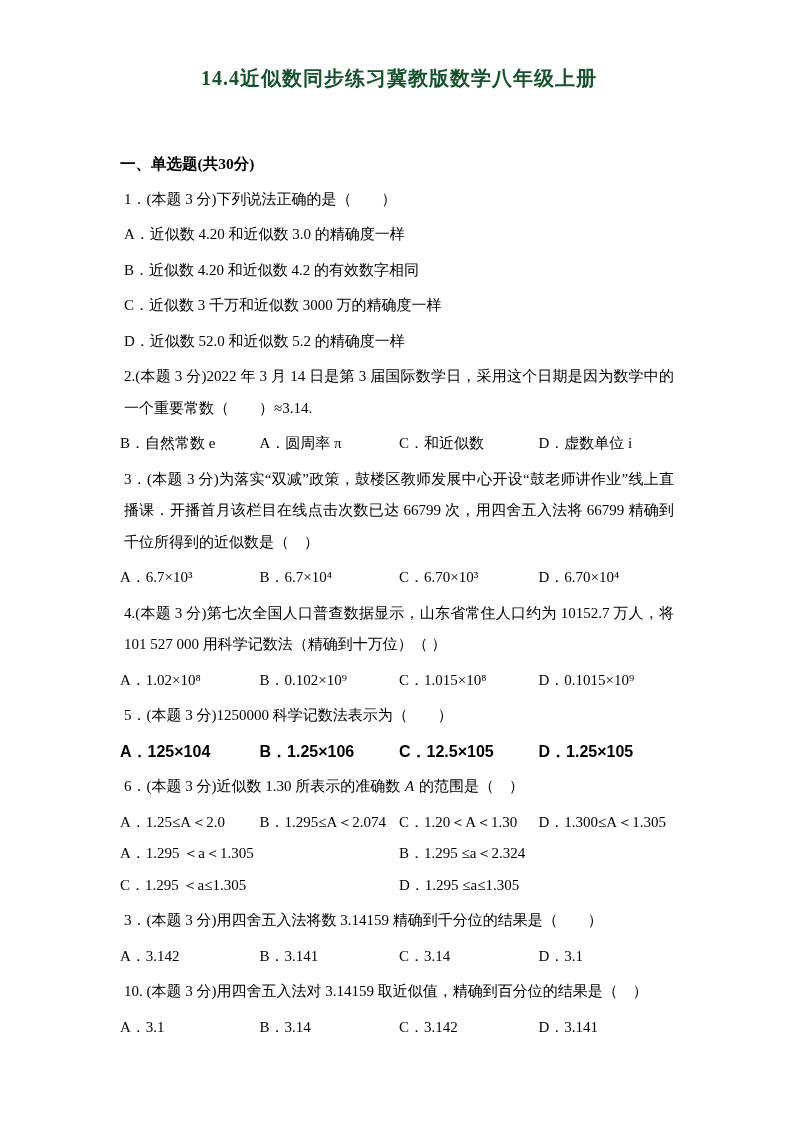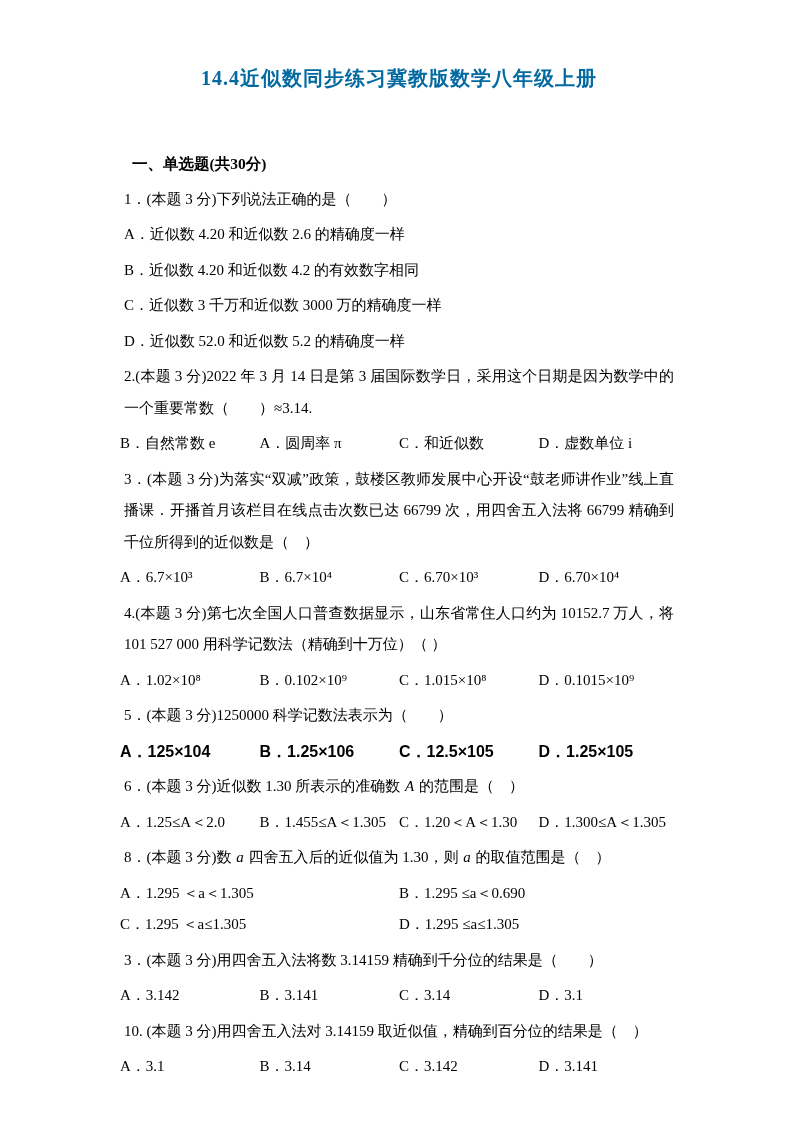--- a/index.html
+++ b/index.html
@@ -44,7 +44,7 @@
 
 <div class="page">
 
-  <h1 class="doc-title" style="color: #0369a1;">14.4近似数同步练习冀教版数学八年级上册</h1>
+  <h1 class="doc-title" style="color: #14532d;">14.4近似数同步练习冀教版数学八年级上册</h1>
 
   <div class="content">
 

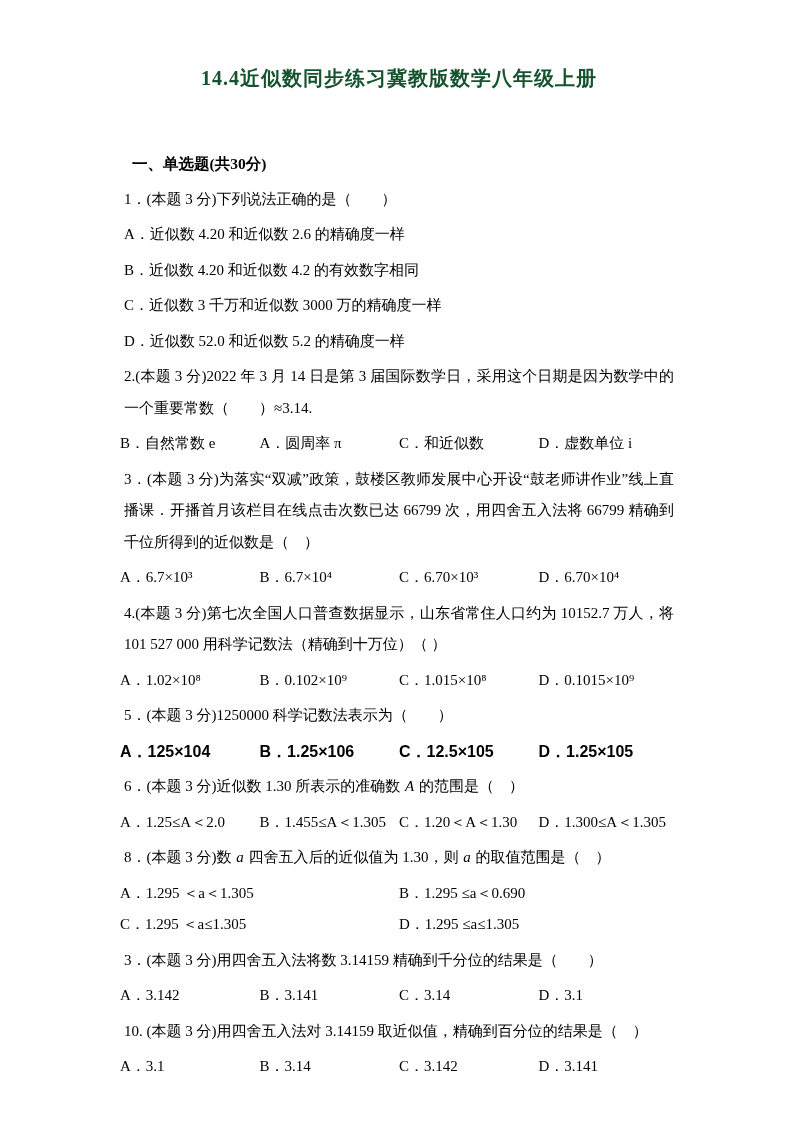--- a/index.html
+++ b/index.html
@@ -27,7 +27,6 @@
     font-weight: bold;
     font-size: 15.5px;
     line-height: 31.5px;
-    margin-left: 12px;
   }
   .question { margin: 0; }
   .stem, .opt-line { margin: 4px; line-height: 31.5px; text-align: justify; }

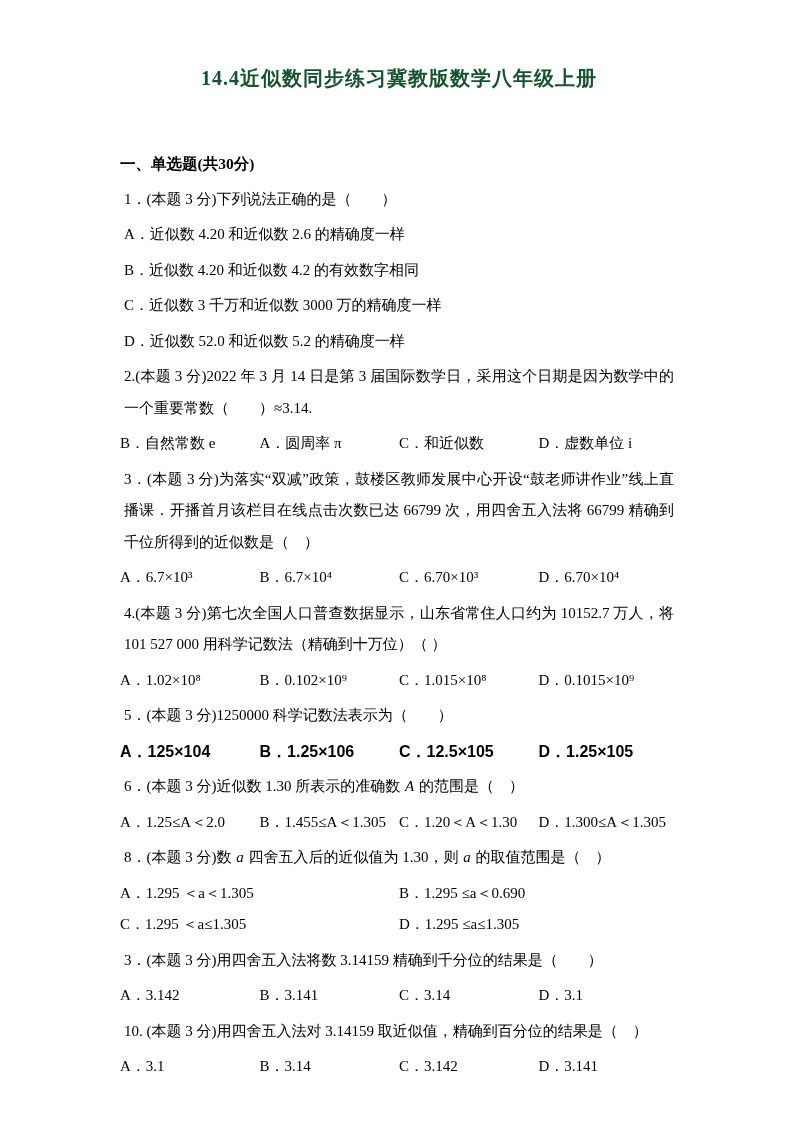--- a/index.html
+++ b/index.html
@@ -51,7 +51,7 @@
 
     <div class="question">
       <p class="stem">1．(本题 3 分)下列说法正确的是（　　）</p>
-      <p class="opt-line">A．近似数 4.20 和近似数 2.6 的精确度一样</p>
+      <p class="opt-line">A．近似数 4.20 和近似数 3.0 的精确度一样</p>
       <p class="opt-line">B．近似数 4.20 和近似数 4.2 的有效数字相同</p>
       <p class="opt-line">C．近似数 3 千万和近似数 3000 万的精确度一样</p>
       <p class="opt-line">D．近似数 52.0 和近似数 5.2 的精确度一样</p>

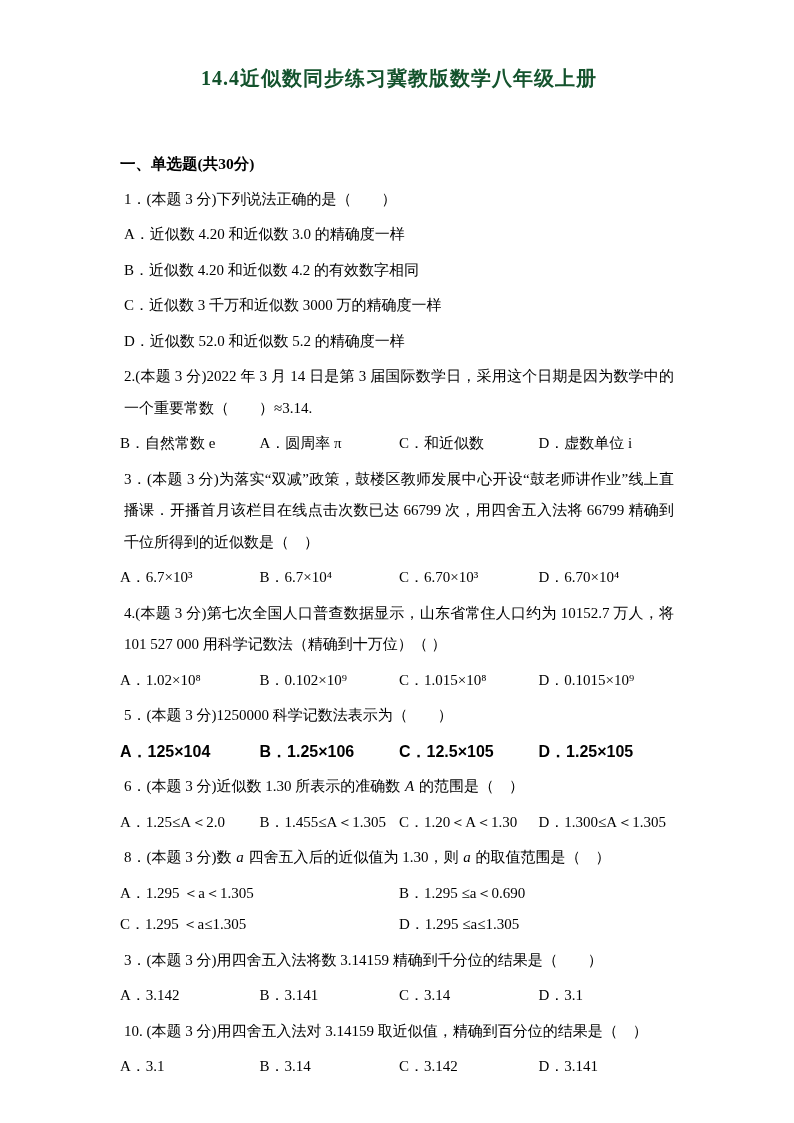--- a/index.html
+++ b/index.html
@@ -101,7 +101,7 @@
       <p class="stem"><span>6．(本题 3 分)近似数 1.30 所表示的准确数 </span><span class="mvar">A</span><span> 的范围是（　）</span></p>
       <div class="opt-row">
         <span>A．1.25≤A＜2.0</span>
-        <span>B．1.455≤A＜1.305</span>
+        <span>B．1.295≤A＜2.074</span>
         <span>C．1.20＜A＜1.30</span>
         <span>D．1.300≤A＜1.305</span>
       </div>

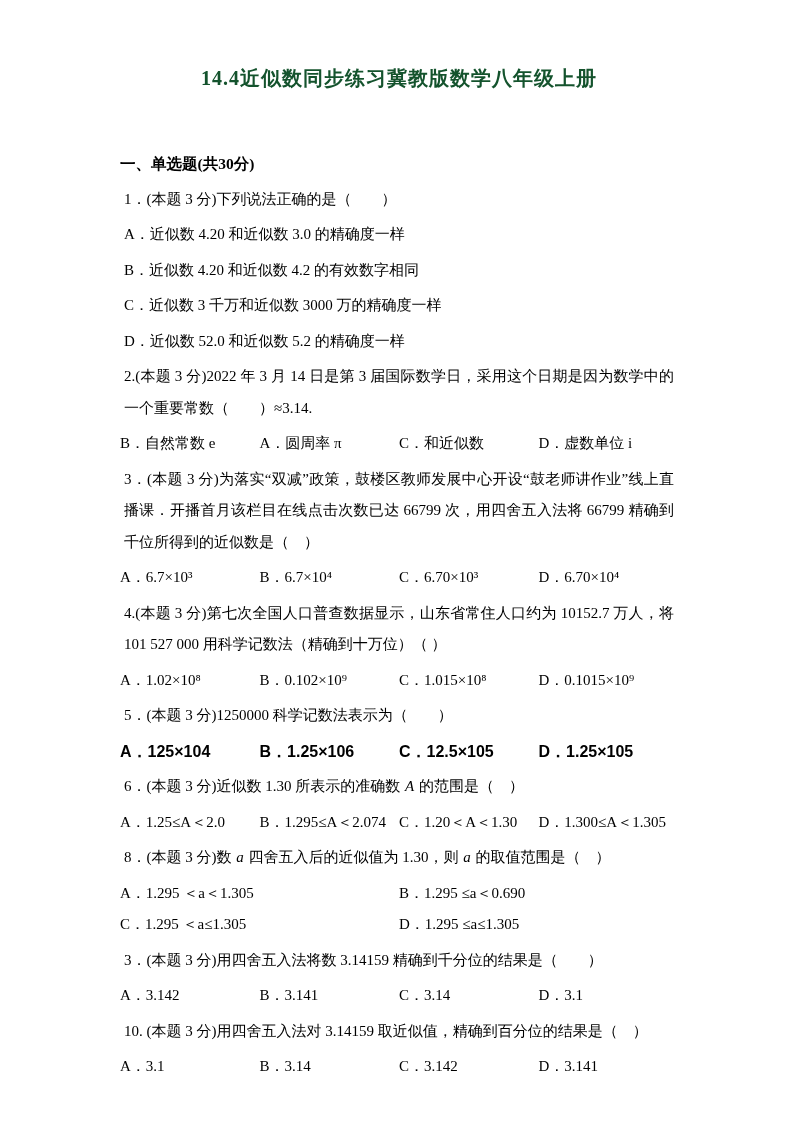--- a/index.html
+++ b/index.html
@@ -109,7 +109,6 @@
 
 
     <div class="question">
-      <p class="stem"><span>8．(本题 3 分)数 </span><span class="mvar">a</span><span> 四舍五入后的近似值为 1.30，则 </span><span class="mvar">a</span><span> 的取值范围是（　）</span></p>
       <div class="opt-row two-col">
         <span>A．1.295 ＜a＜1.305</span>
         <span>B．1.295 ≤a＜0.690</span>

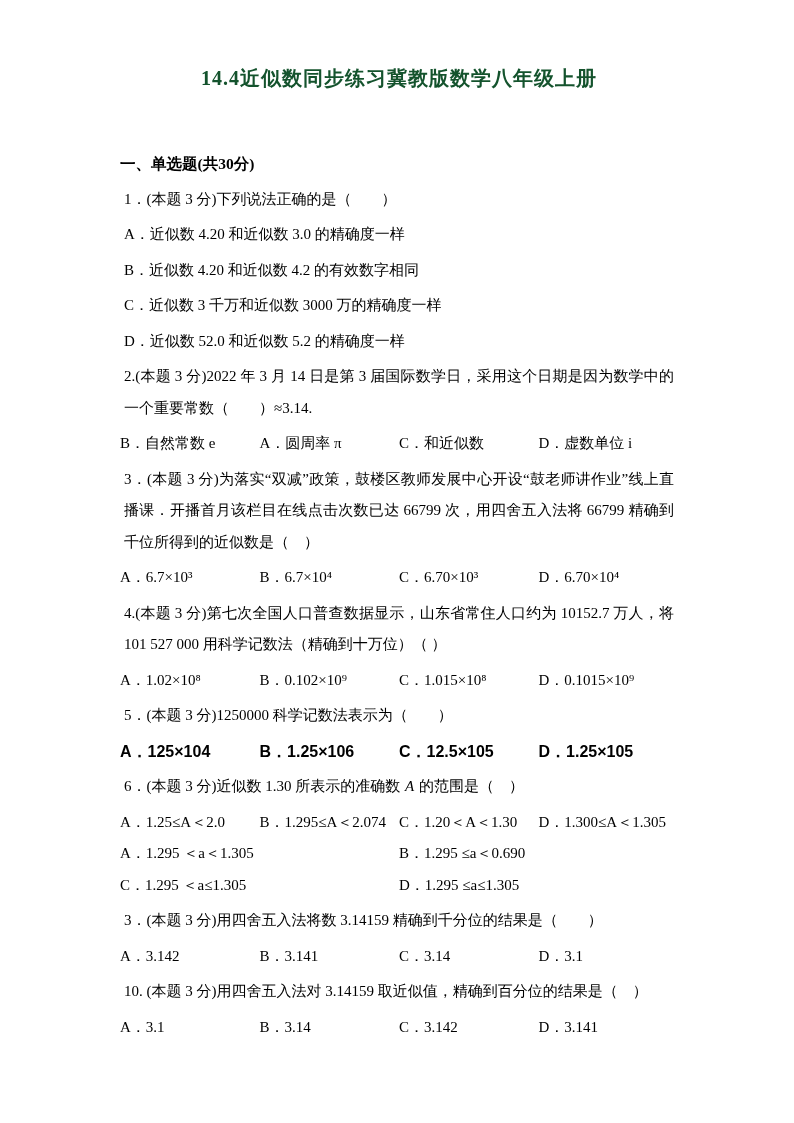--- a/index.html
+++ b/index.html
@@ -111,7 +111,7 @@
     <div class="question">
       <div class="opt-row two-col">
         <span>A．1.295 ＜a＜1.305</span>
-        <span>B．1.295 ≤a＜0.690</span>
+        <span>B．1.295 ≤a＜2.324</span>
       </div>
       <div class="opt-row two-col">
         <span>C．1.295 ＜a≤1.305</span>

